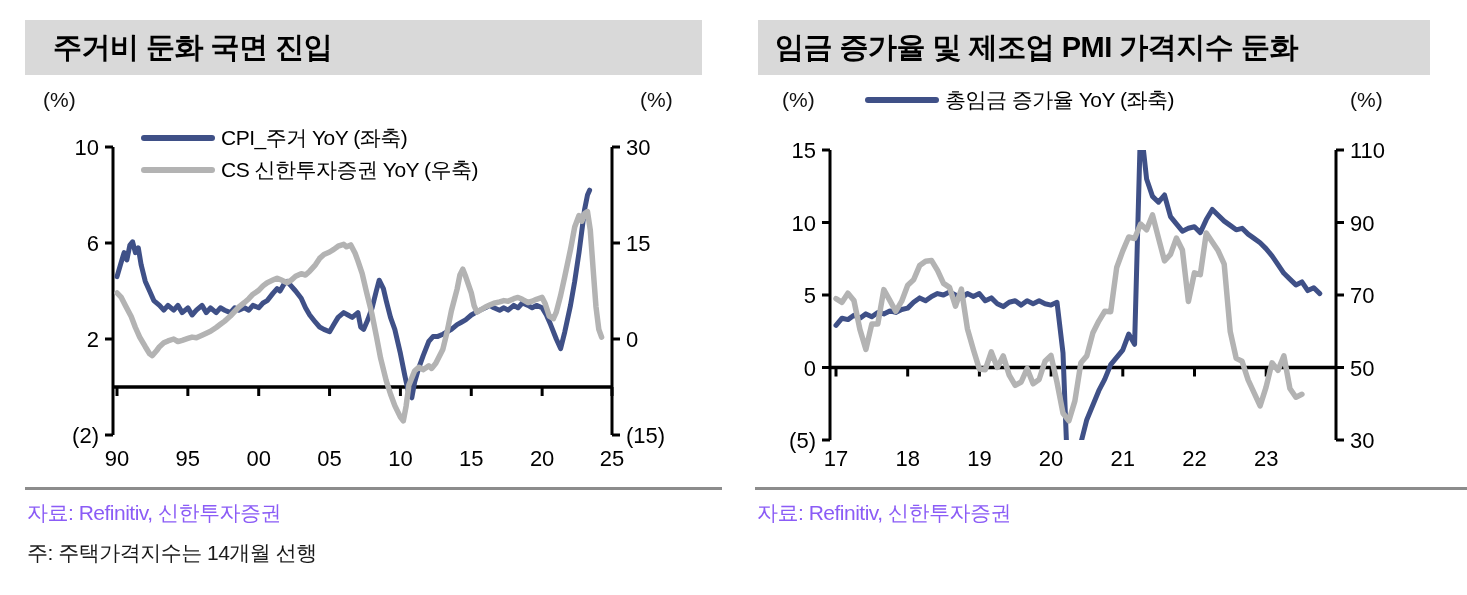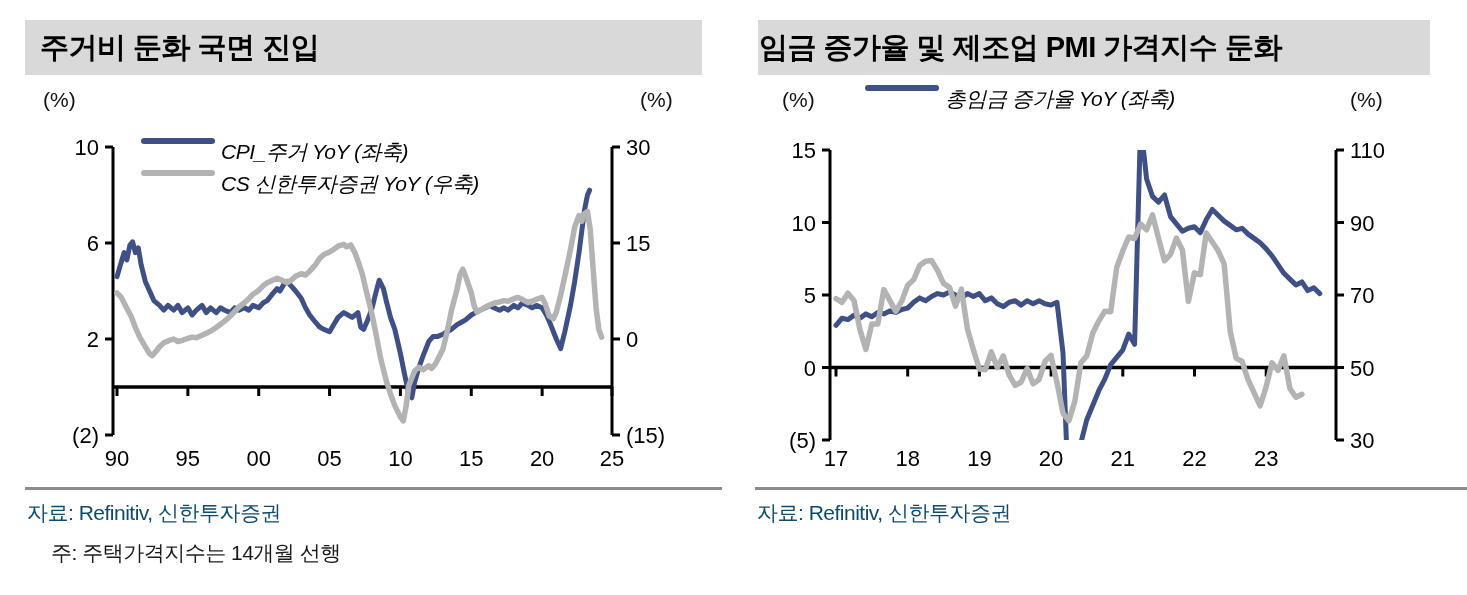--- a/index.html
+++ b/index.html
@@ -9,7 +9,7 @@
   .chart-block.left{left:25px;width:697px;}
   .chart-block.right{left:755px;width:712px;}
   .title-bar{position:absolute;top:2px;height:55px;background:#D9D9D9;display:flex;align-items:center;}
-  .left .title-bar{left:0;width:677px;padding-left:15px;box-sizing:border-box;}
+  .left .title-bar{left:0;width:677px;padding-left:28px;box-sizing:border-box;}
   .right .title-bar{left:3px;width:672px;padding-left:1px;box-sizing:border-box;}
   .title-bar span{font-size:29px;font-weight:700;letter-spacing:-0.5px;white-space:nowrap;}
   .unit{position:absolute;font-size:21px;color:#111;}

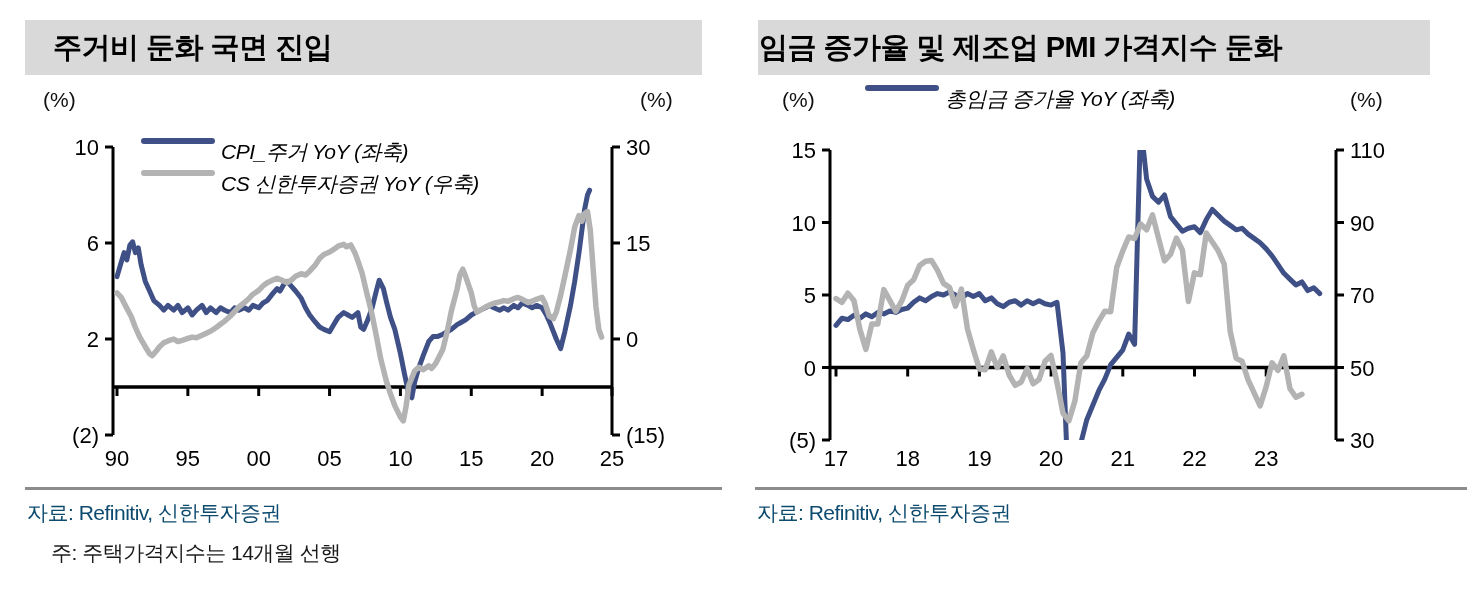--- a/index.html
+++ b/index.html
@@ -10,7 +10,7 @@
   .chart-block.right{left:755px;width:712px;}
   .title-bar{position:absolute;top:2px;height:55px;background:#D9D9D9;display:flex;align-items:center;}
   .left .title-bar{left:0;width:677px;padding-left:28px;box-sizing:border-box;}
-  .right .title-bar{left:3px;width:672px;padding-left:1px;box-sizing:border-box;}
+  .right .title-bar{left:3px;width:672px;padding-left:17px;box-sizing:border-box;}
   .title-bar span{font-size:29px;font-weight:700;letter-spacing:-0.5px;white-space:nowrap;}
   .unit{position:absolute;font-size:21px;color:#111;}
   .left .unit-l{left:18px;top:70px;}

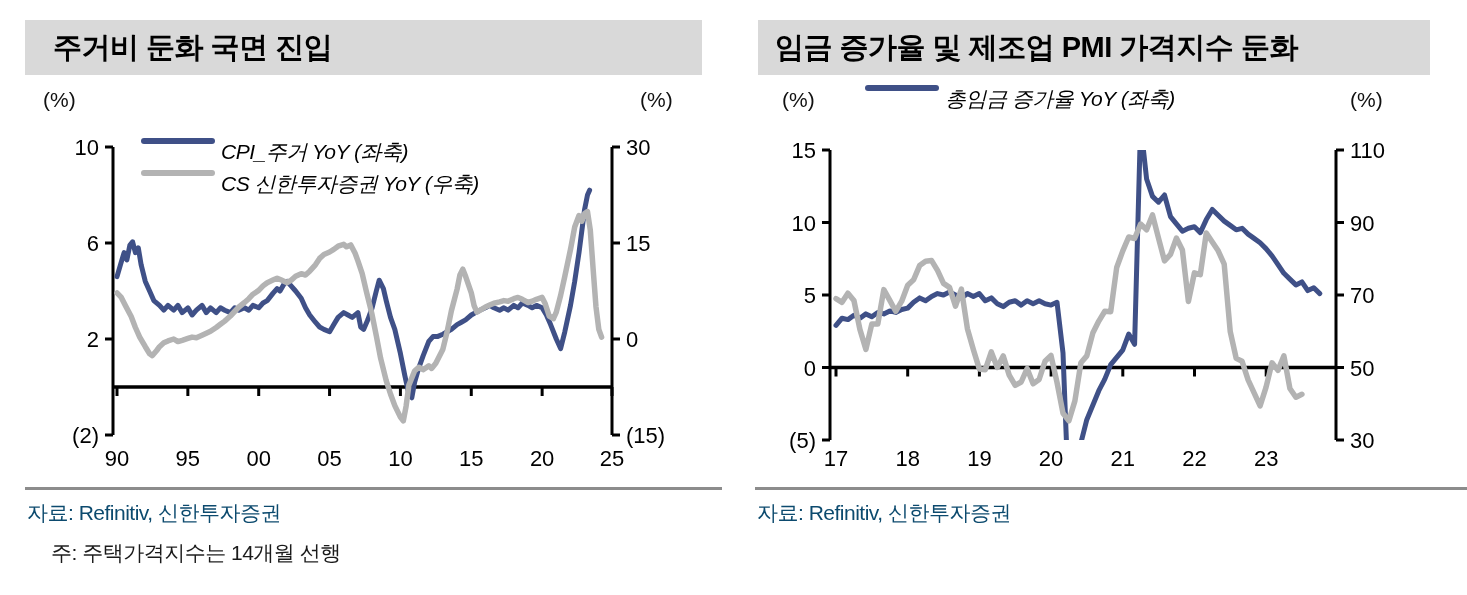--- a/index.html
+++ b/index.html
@@ -20,7 +20,7 @@
   .legend{position:absolute;z-index:3;}
   .left .legend{left:116px;top:120px;}
   .right .legend{left:110px;top:67px;}
-  .legend-row{display:flex;align-items:flex-start;height:32px;font-style:italic;}
+  .legend-row{display:flex;align-items:center;height:32px;}
   .right .legend-row{height:29px;}
   .swatch{display:inline-block;width:74px;height:6px;border-radius:3px;margin-right:6px;flex:0 0 auto;}
   .legend-label{font-size:21px;letter-spacing:-0.5px;white-space:nowrap;}

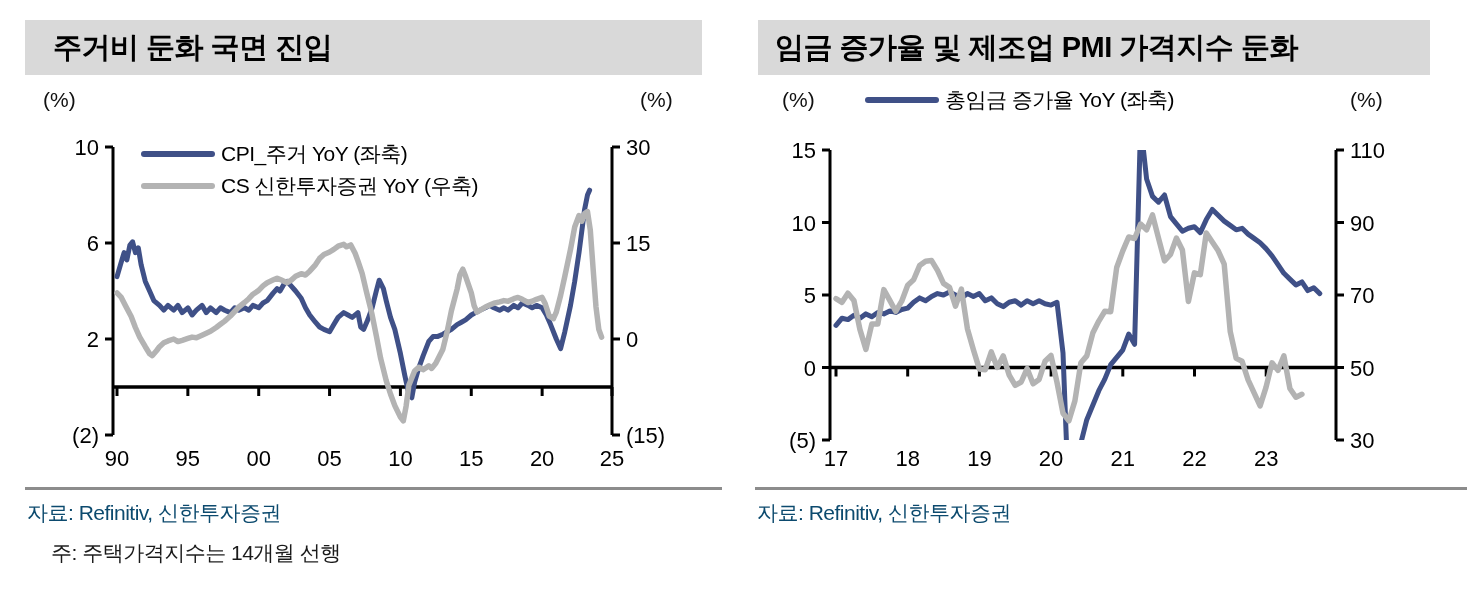--- a/index.html
+++ b/index.html
@@ -18,7 +18,7 @@
   .right .unit-l{left:27px;top:70px;}
   .right .unit-r{left:595px;top:70px;}
   .legend{position:absolute;z-index:3;}
-  .left .legend{left:116px;top:120px;}
+  .left .legend{left:116px;top:104px;}
   .right .legend{left:110px;top:67px;}
   .legend-row{display:flex;align-items:center;height:32px;}
   .right .legend-row{height:29px;}

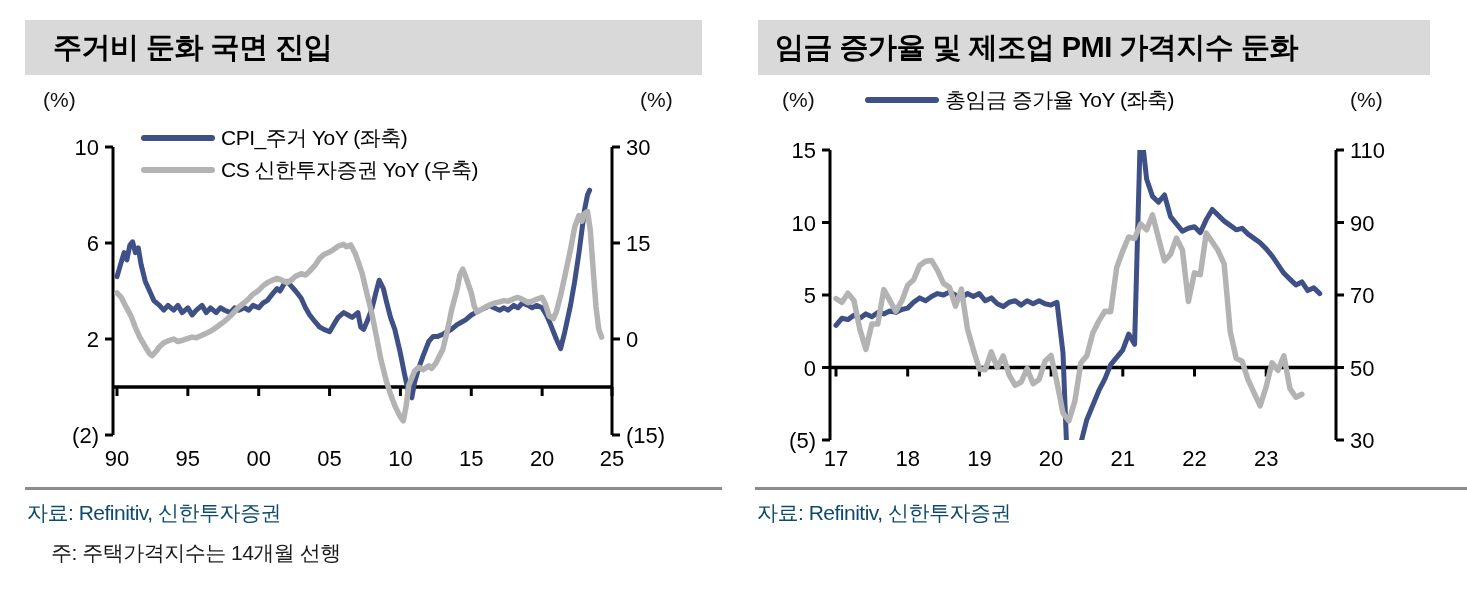--- a/index.html
+++ b/index.html
@@ -26,7 +26,7 @@
   .legend-label{font-size:21px;letter-spacing:-0.5px;white-space:nowrap;}
   svg.plot{position:absolute;left:0;top:0;}
   .rule{position:absolute;left:0;right:0;top:469px;height:3px;background:#8C8C8C;}
-  .src{position:absolute;left:2px;top:481px;font-size:21px;letter-spacing:-0.5px;color:#0c4a6e;white-space:nowrap;}
+  .src{position:absolute;left:2px;top:481px;font-size:21px;letter-spacing:-0.5px;color:#8b5cf6;white-space:nowrap;}
   .note{position:absolute;left:2px;top:521px;font-size:21px;letter-spacing:-0.5px;color:#1a1a1a;white-space:nowrap;margin-left:24px;}
 </style>
 </head>

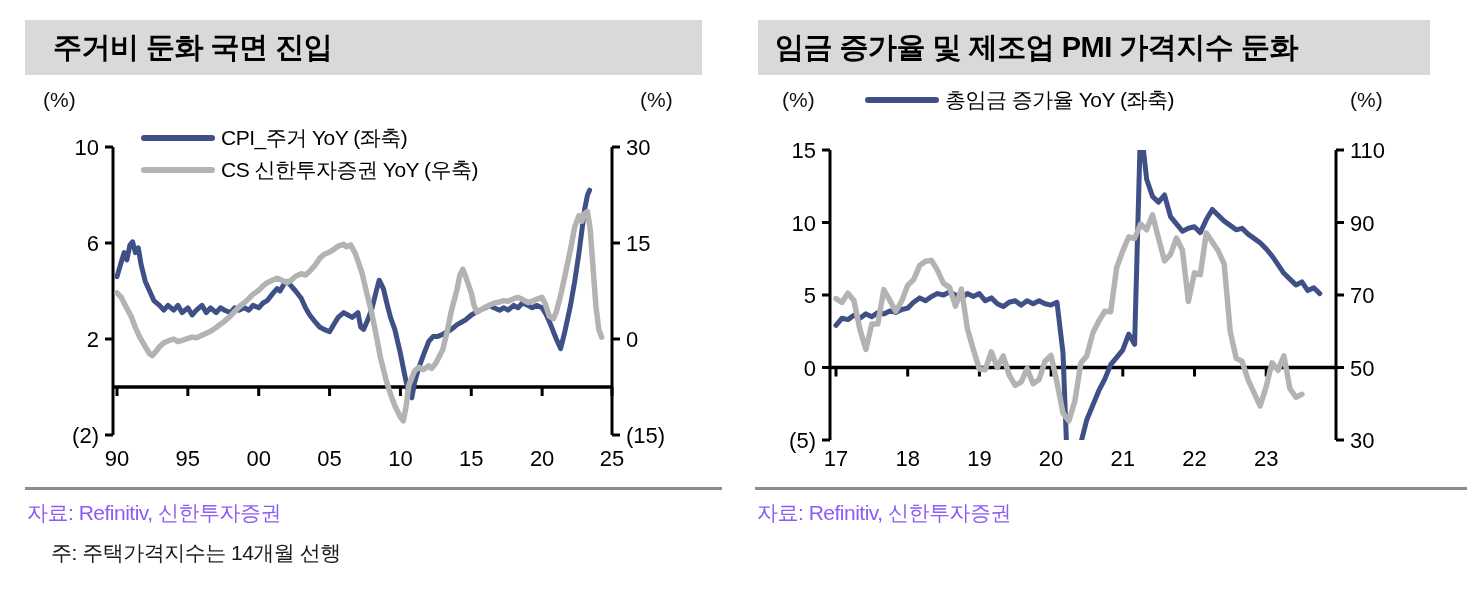--- a/index.html
+++ b/index.html
@@ -27,7 +27,7 @@
   svg.plot{position:absolute;left:0;top:0;}
   .rule{position:absolute;left:0;right:0;top:469px;height:3px;background:#8C8C8C;}
   .src{position:absolute;left:2px;top:481px;font-size:21px;letter-spacing:-0.5px;color:#8b5cf6;white-space:nowrap;}
-  .note{position:absolute;left:2px;top:521px;font-size:21px;letter-spacing:-0.5px;color:#1a1a1a;white-space:nowrap;margin-left:24px;}
+  .note{position:absolute;left:2px;top:521px;font-size:21px;letter-spacing:-0.5px;color:#1a1a1a;white-space:nowrap;}
 </style>
 </head>
 <body>

